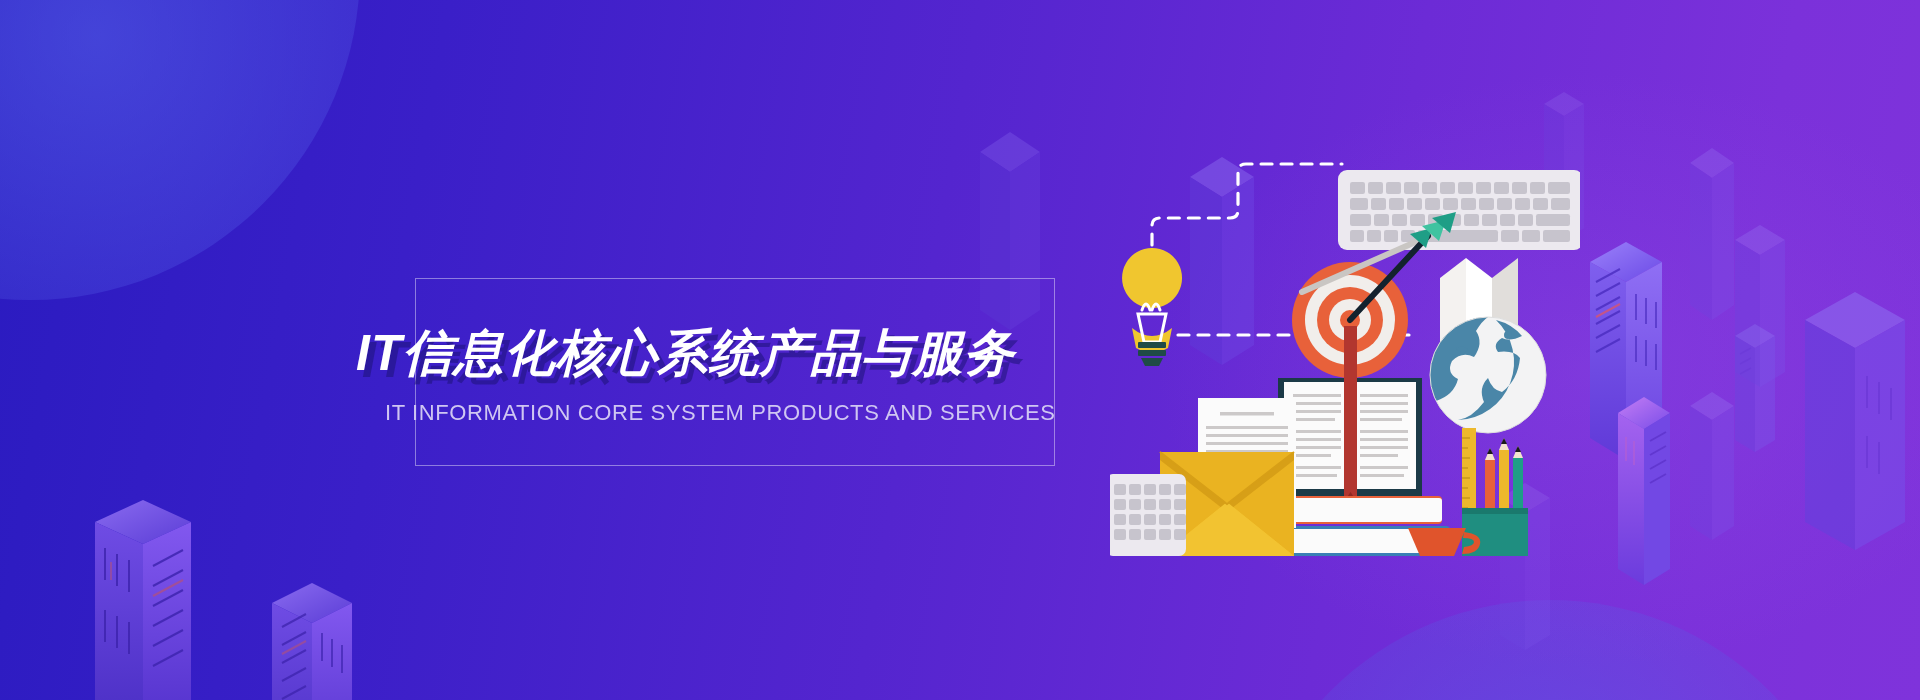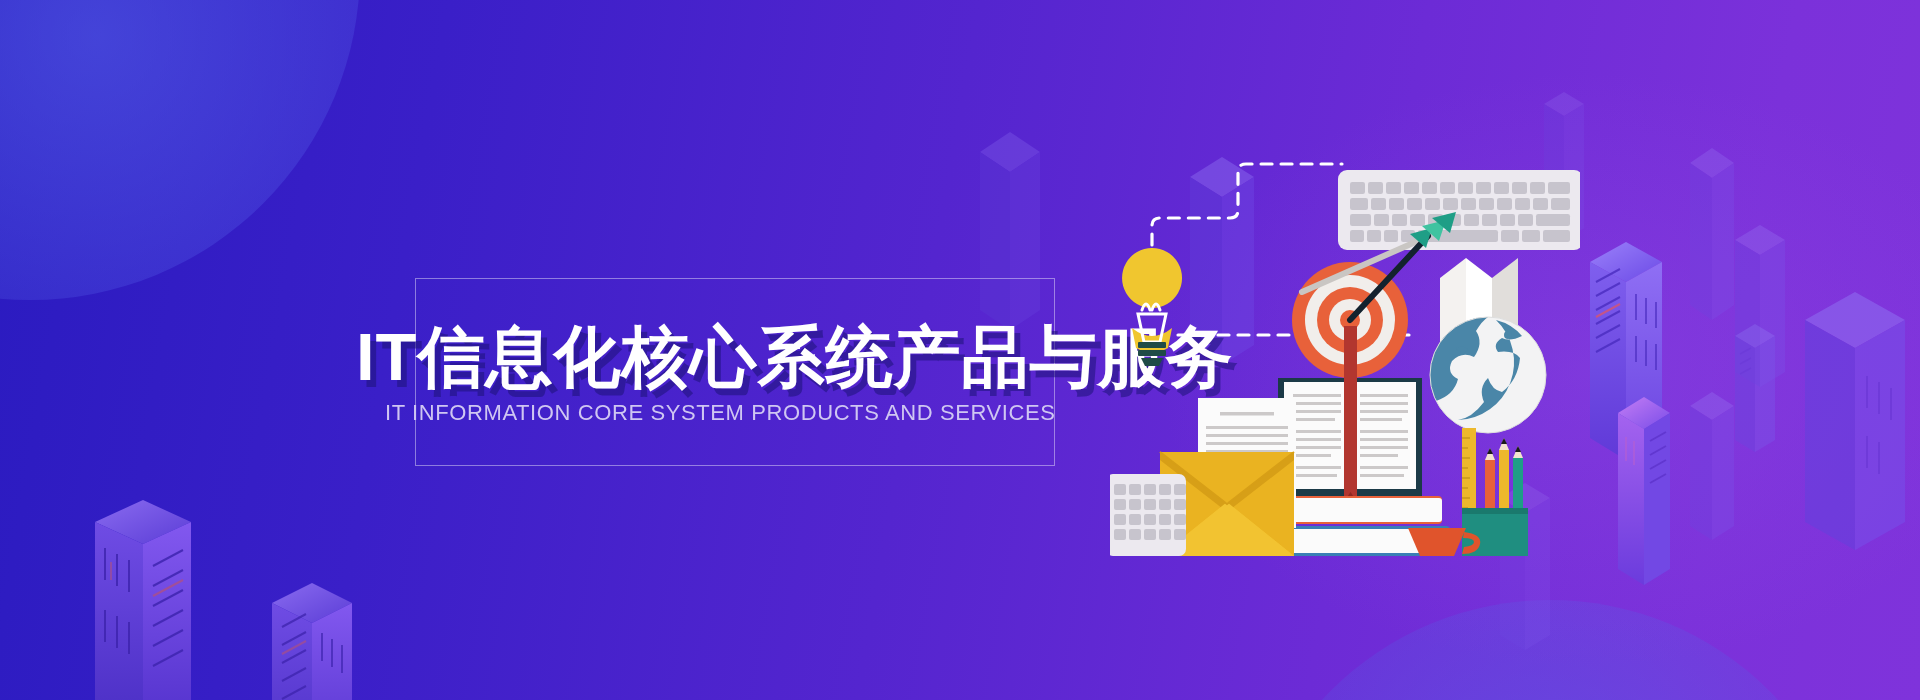--- a/index.html
+++ b/index.html
@@ -39,11 +39,12 @@
     box-sizing:border-box;
   }
   .title-main{
-    position:absolute;left:356px;top:312px;
-    font-size:67px;font-weight:bold;color:#ffffff;
+    position:absolute;left:356px;top:320px;
+    font-size:50px;font-weight:bold;color:#ffffff;
     letter-spacing:1px;white-space:nowrap;
     text-shadow:6px 7px 0 rgba(30,18,120,.55);
     font-family:"Liberation Sans","DejaVu Sans",sans-serif;
+    font-style:italic;
   }
   .title-sub{
     position:absolute;left:360px;top:400px;

